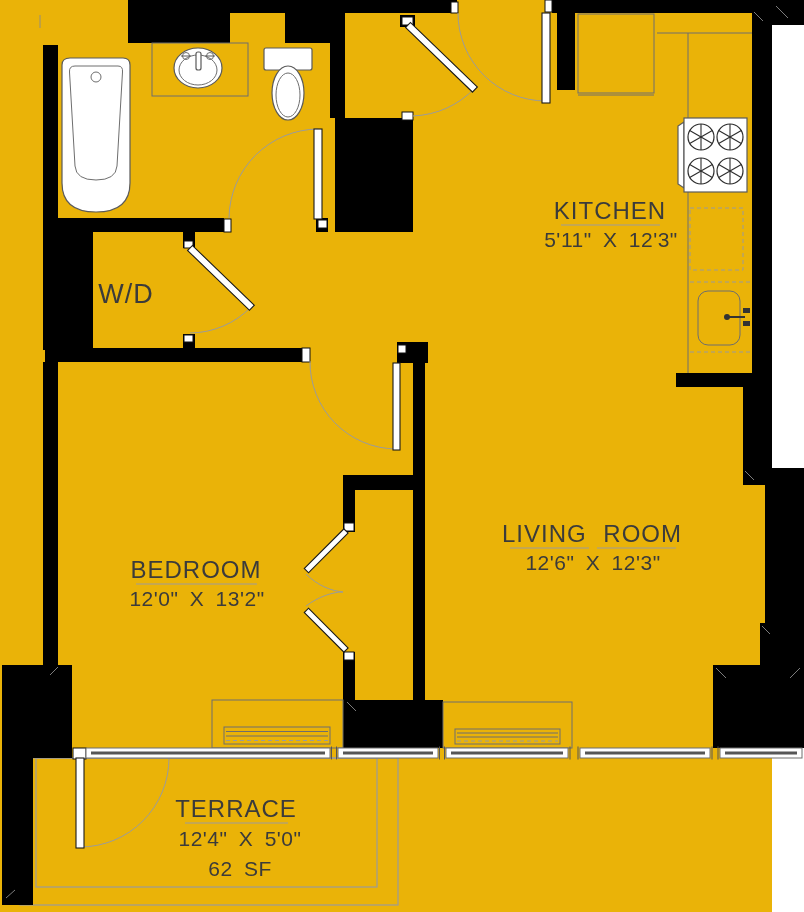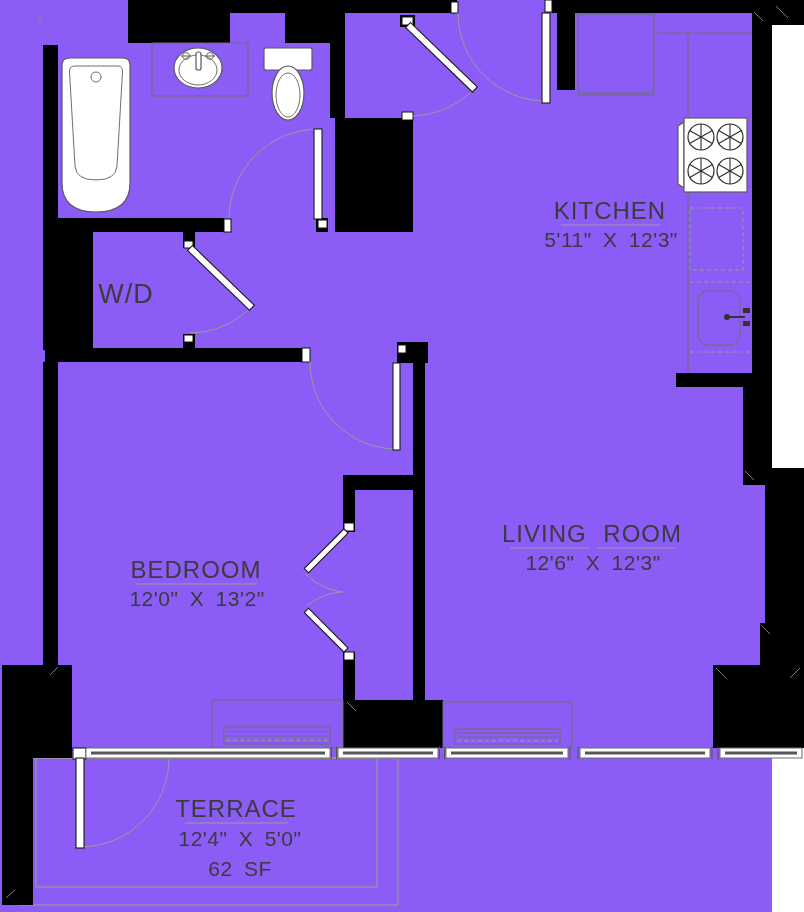--- a/index.html
+++ b/index.html
@@ -3,7 +3,7 @@
 <meta charset="utf-8">
 <style>
   html,body { margin:0; padding:0; background:#ffffff; }
-  .plan-wrap { width:772px; height:912px; background:#8b5cf6; position:relative; }
+  .plan-wrap { width:772px; height:912px; background:#eab308; position:relative; }
   svg { display:block; }
   .wall { fill:#000000; stroke:none; }
   .jamb { fill:#ffffff; stroke:#111111; stroke-width:1; }

